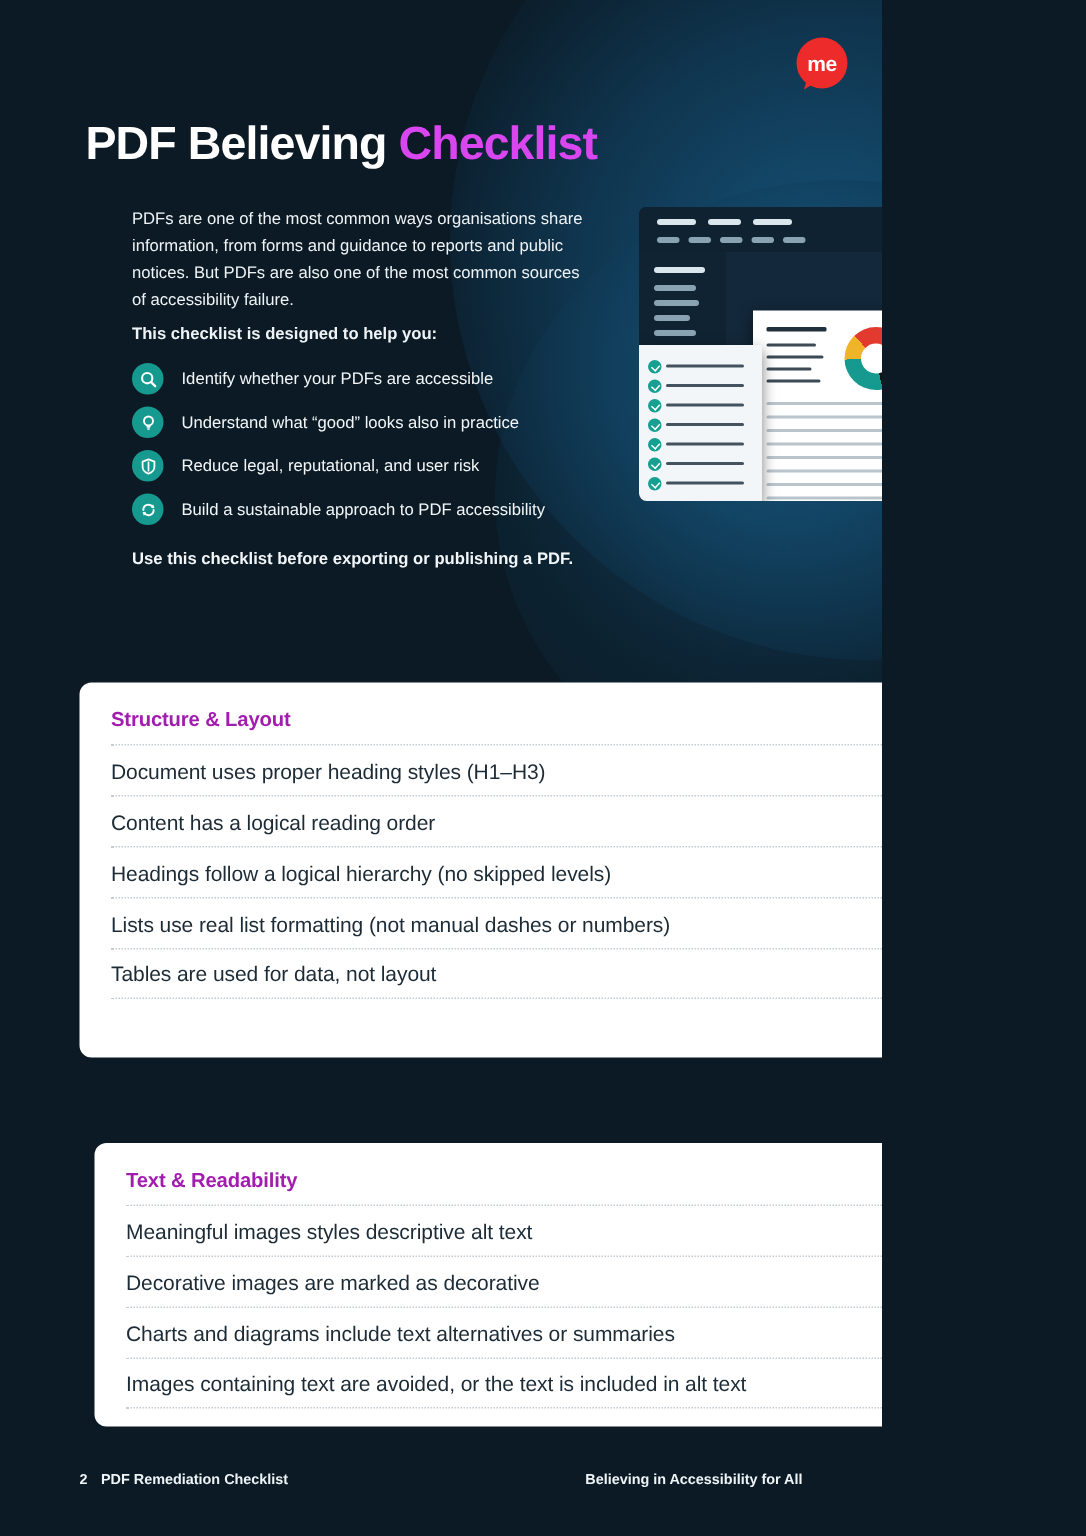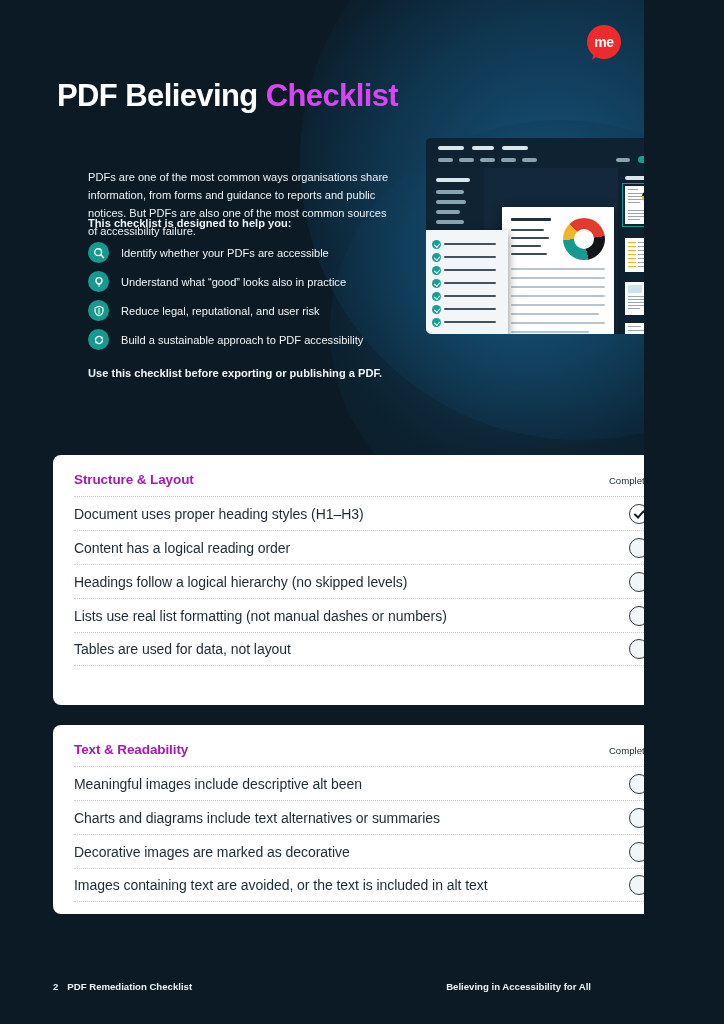--- a/index.html
+++ b/index.html
@@ -20,7 +20,7 @@
   #page {
     position: absolute;
     inset: 0;
-    width: 644px;
+    width: 588px;
     height: 1024px;
     background: #0b1a24;
     overflow: hidden;

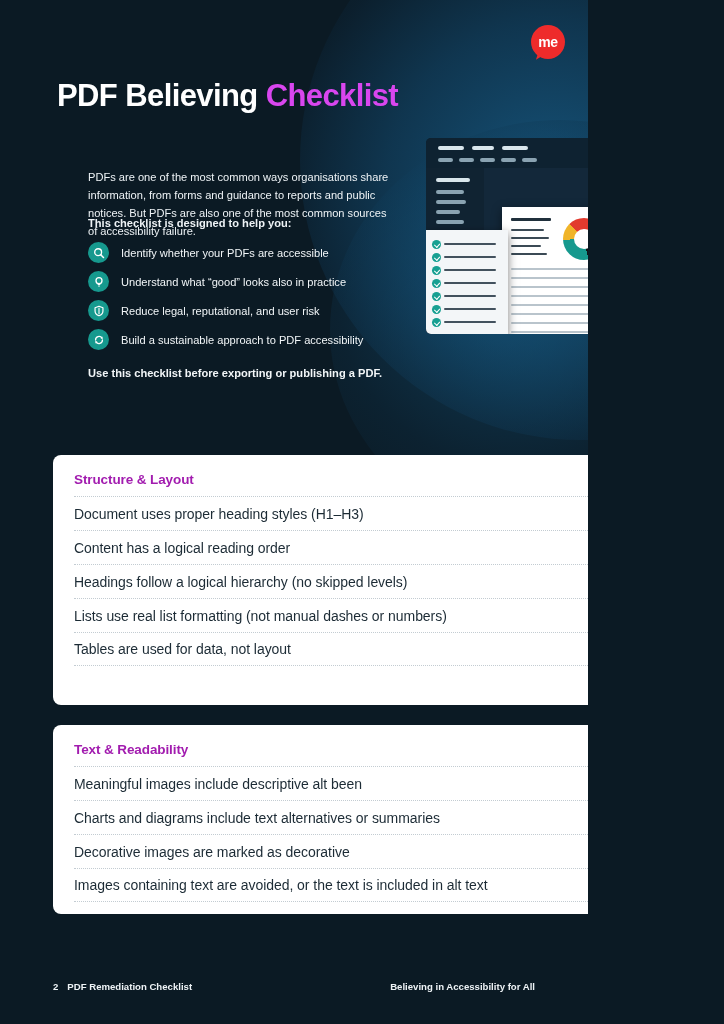--- a/index.html
+++ b/index.html
@@ -117,7 +117,6 @@
     color: #eef3f6;
     font-weight: 500;
     z-index: 10;
-    margin-top: 31px;
   }
 
   #lead-in {

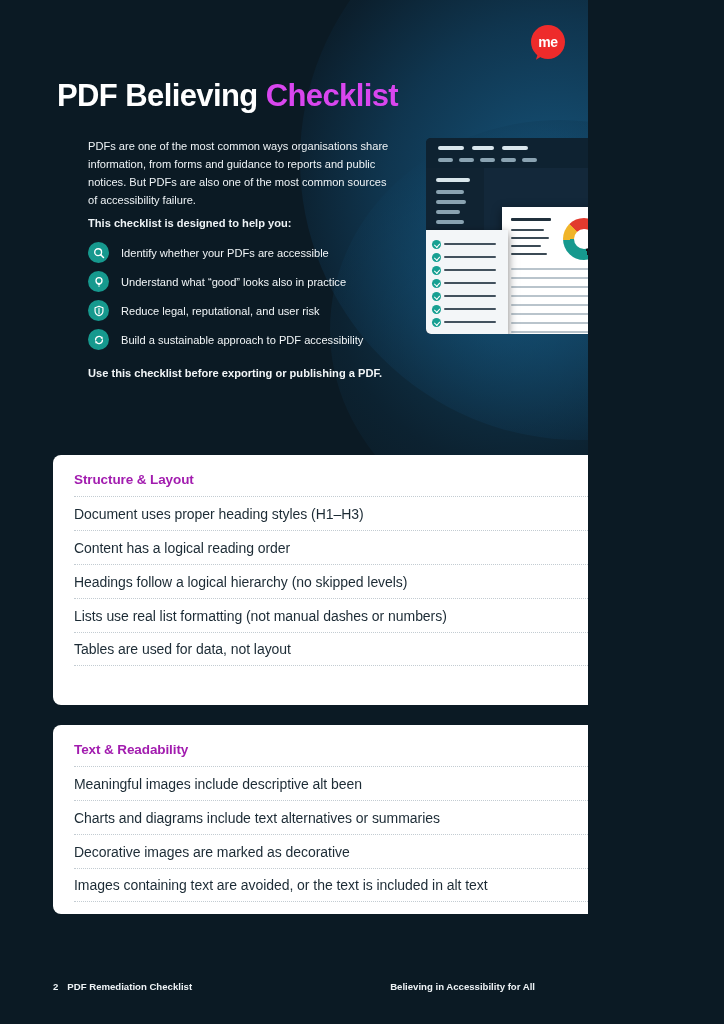--- a/index.html
+++ b/index.html
@@ -314,7 +314,7 @@
     z-index: 10;
   }
   #card-structure { top: 455px; height: 250px; }
-  #card-text     { top: 725px; height: 189px; }
+  #card-text     { top: 762px; height: 189px; margin-left: 10px; }
 
   .card-head {
     display: flex;

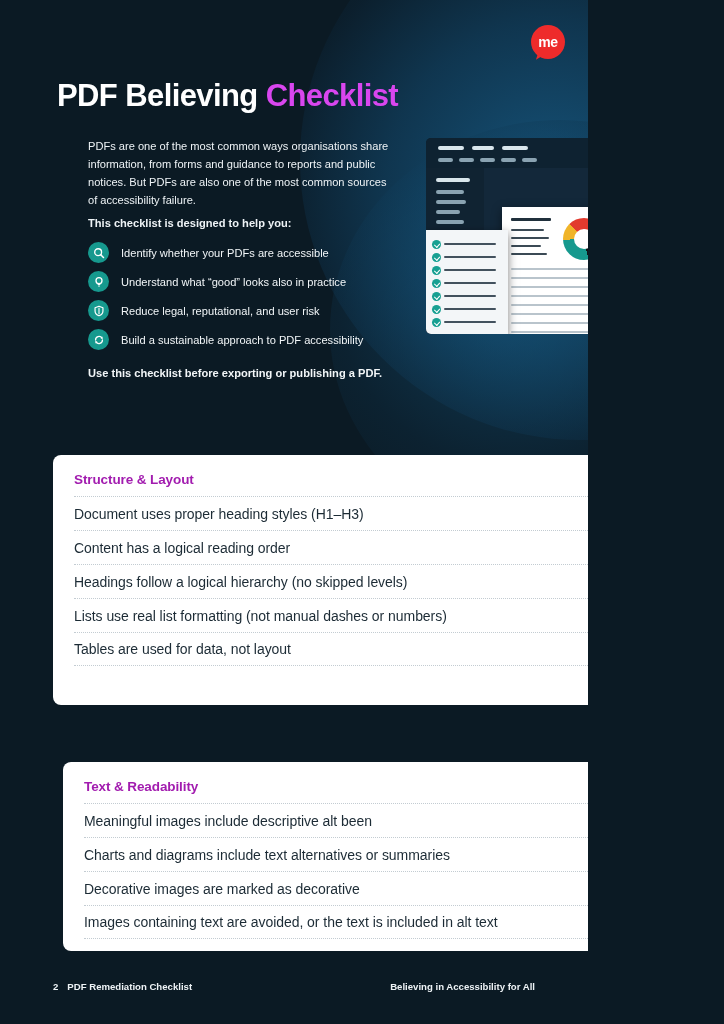--- a/index.html
+++ b/index.html
@@ -628,7 +628,7 @@
     <div class="card-rows">
 
       <div class="check-row">
-        <span class="check-label">Meaningful images include descriptive alt been</span>
+        <span class="check-label">Meaningful images styles descriptive alt text</span>
         <span class="check-circle"></span>
       </div>
 

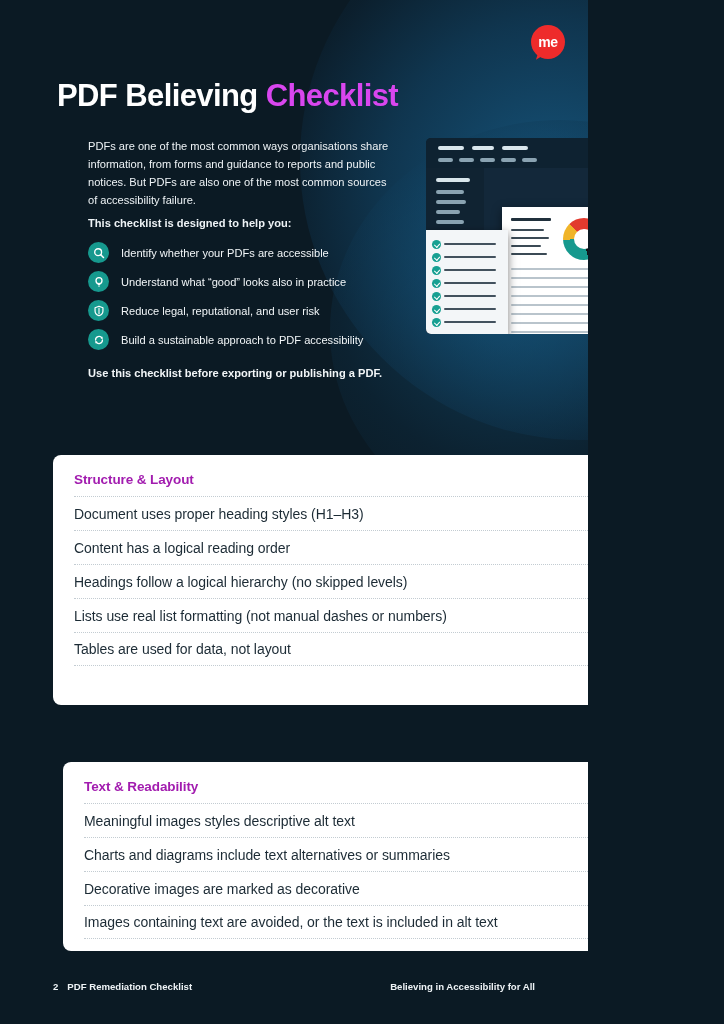--- a/index.html
+++ b/index.html
@@ -633,12 +633,12 @@
       </div>
 
       <div class="check-row">
+        <span class="check-label">Decorative images are marked as decorative</span>
+        <span class="check-circle"></span>
+      </div>
+
+      <div class="check-row">
         <span class="check-label">Charts and diagrams include text alternatives or summaries</span>
-        <span class="check-circle"></span>
-      </div>
-
-      <div class="check-row">
-        <span class="check-label">Decorative images are marked as decorative</span>
         <span class="check-circle"></span>
       </div>
 

